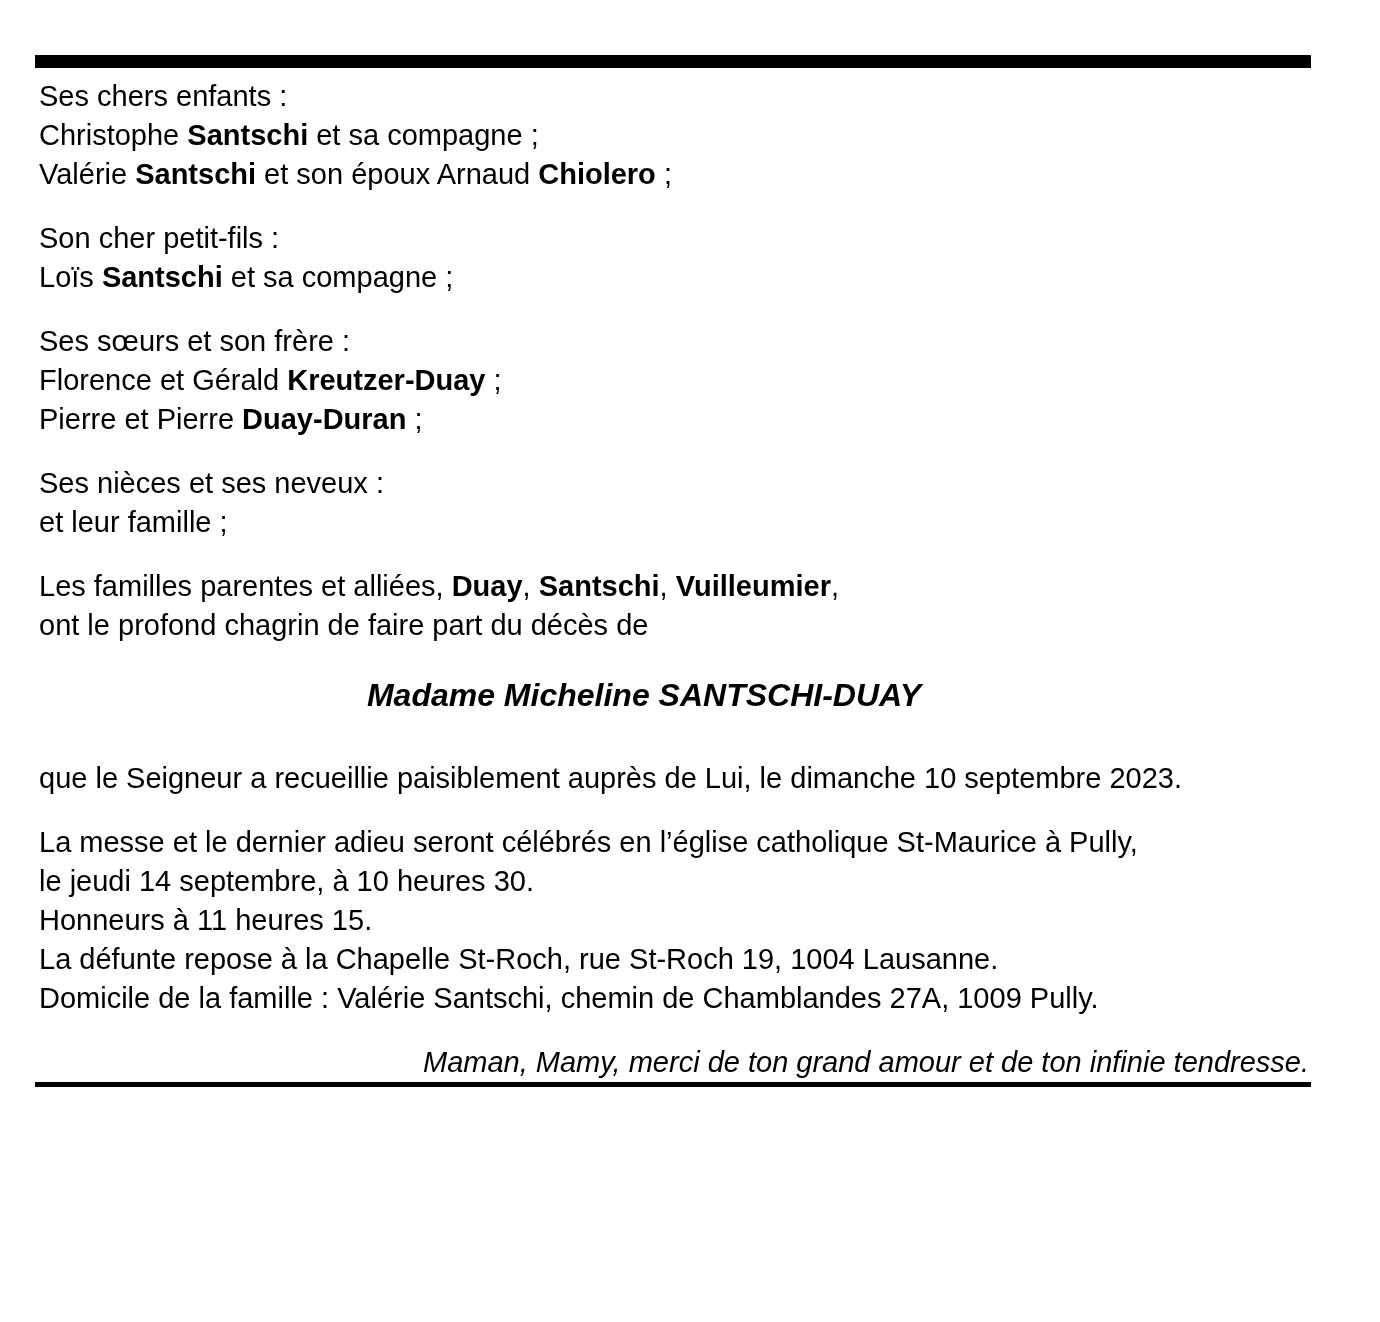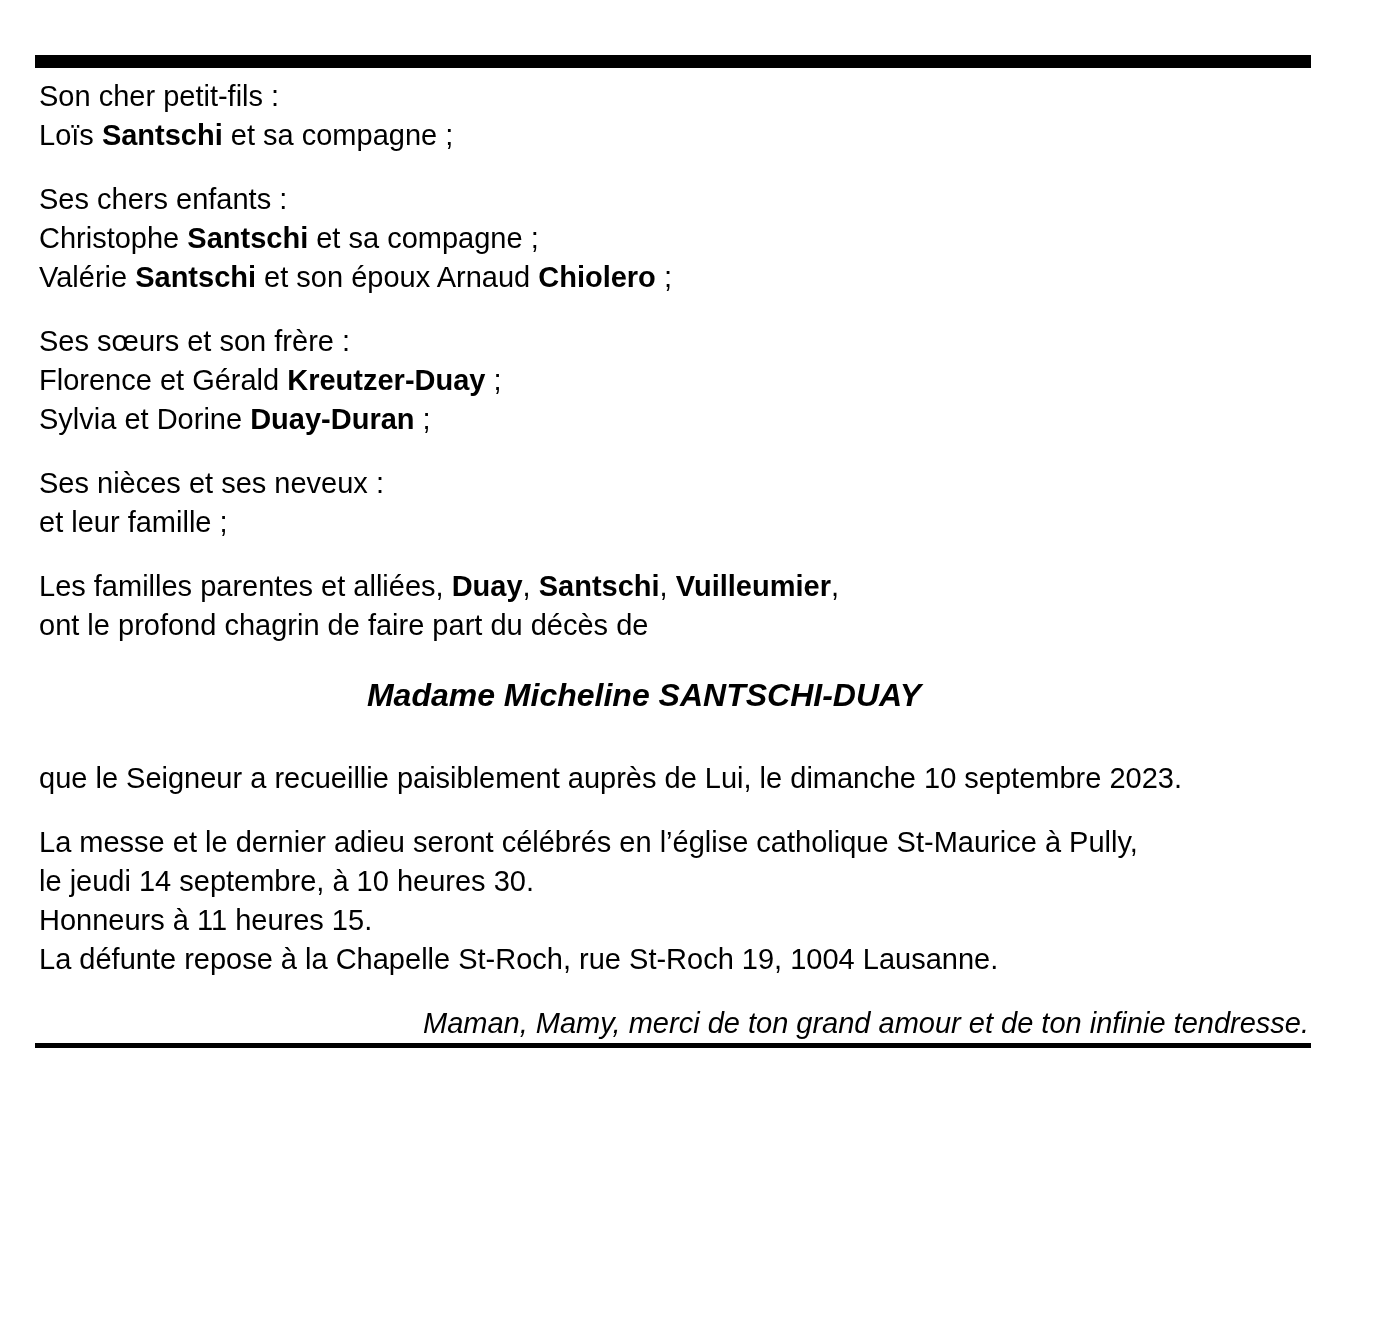--- a/index.html
+++ b/index.html
@@ -69,13 +69,13 @@
   <div class="rule rule-top"></div>
   <div class="paras-top" id="paragraphs-top">
       <div class="para">
-        <div class="line"><span>Son cher petit-fils :</span></div>
-        <div class="line"><span>Loïs </span><span class="bold">Santschi</span><span> et sa compagne ;</span></div>
-      </div>
-      <div class="para">
         <div class="line"><span>Ses chers enfants :</span></div>
         <div class="line"><span>Christophe </span><span class="bold">Santschi</span><span> et sa compagne ;</span></div>
         <div class="line"><span>Valérie </span><span class="bold">Santschi</span><span> et son époux Arnaud </span><span class="bold">Chiolero</span><span> ;</span></div>
+      </div>
+      <div class="para">
+        <div class="line"><span>Son cher petit-fils :</span></div>
+        <div class="line"><span>Loïs </span><span class="bold">Santschi</span><span> et sa compagne ;</span></div>
       </div>
       <div class="para">
         <div class="line"><span>Ses sœurs et son frère :</span></div>

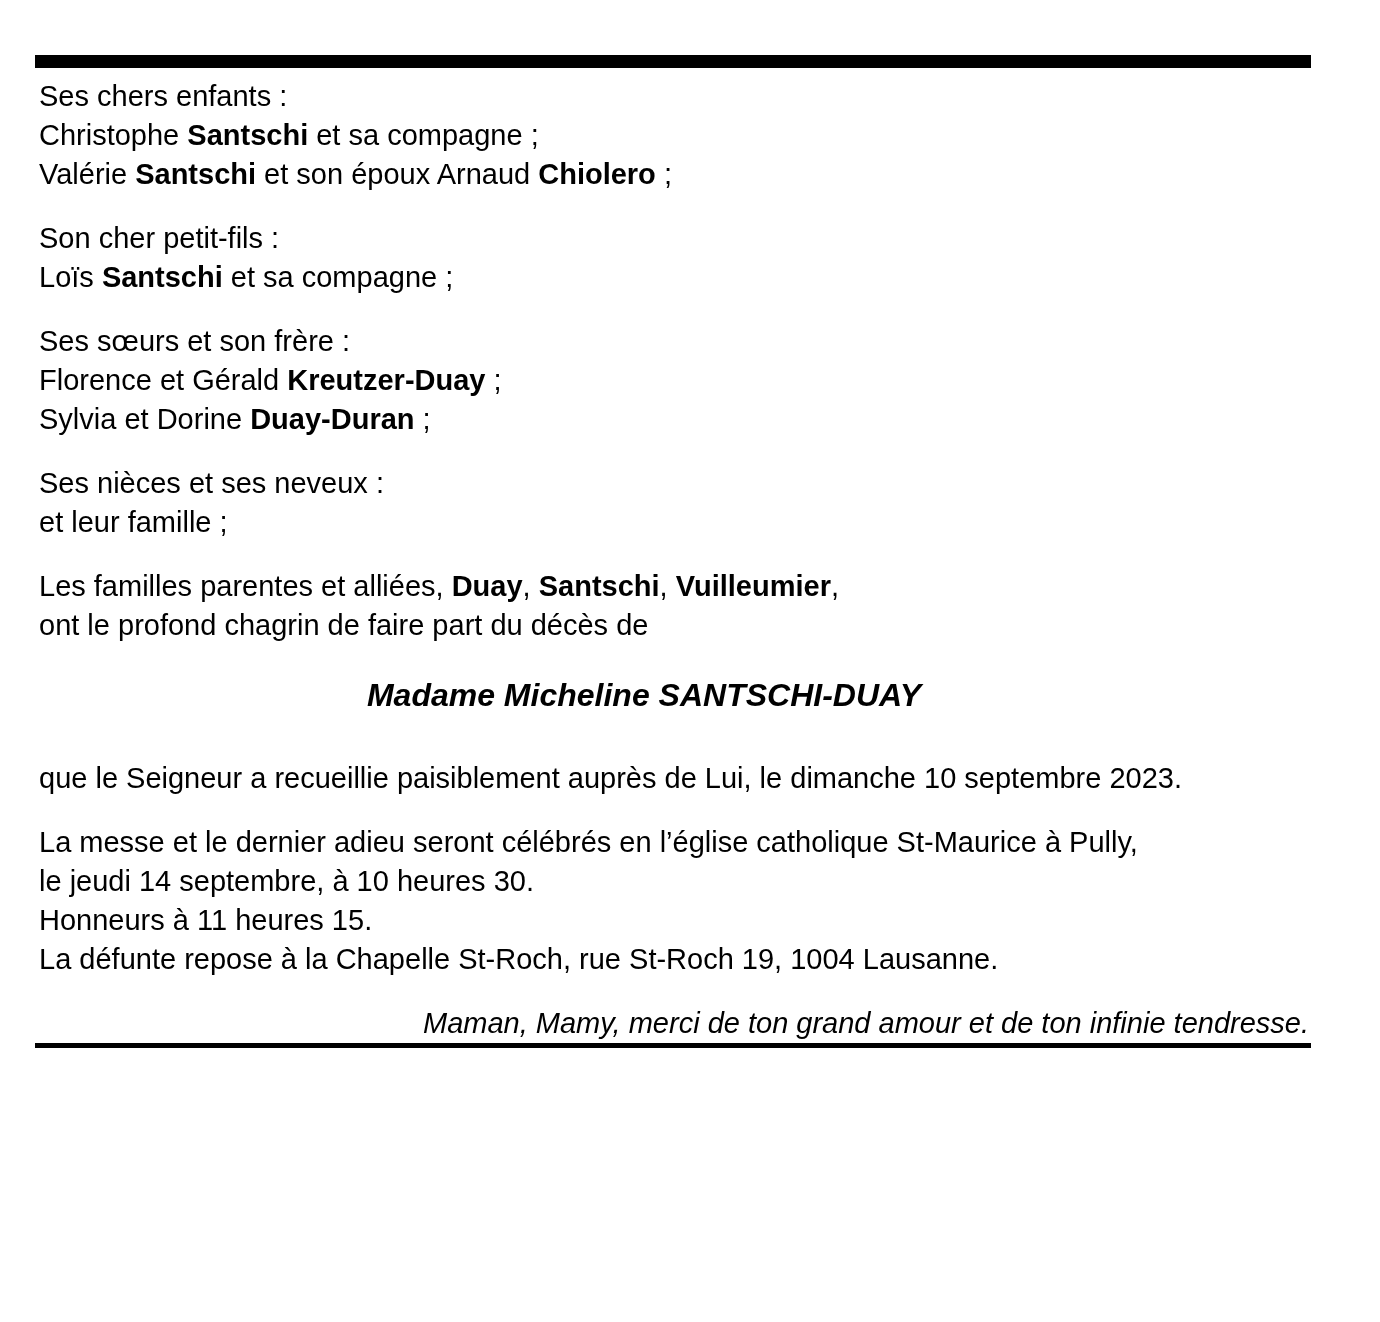--- a/index.html
+++ b/index.html
@@ -80,7 +80,7 @@
       <div class="para">
         <div class="line"><span>Ses sœurs et son frère :</span></div>
         <div class="line"><span>Florence et Gérald </span><span class="bold">Kreutzer-Duay</span><span> ;</span></div>
-        <div class="line"><span>Sylvia et Dorine </span><span class="bold">Duay-Duran</span><span> ;</span></div>
+        <div class="line"><span>Pierre et Pierre </span><span class="bold">Duay-Duran</span><span> ;</span></div>
       </div>
       <div class="para">
         <div class="line"><span>Ses nièces et ses neveux :</span></div>

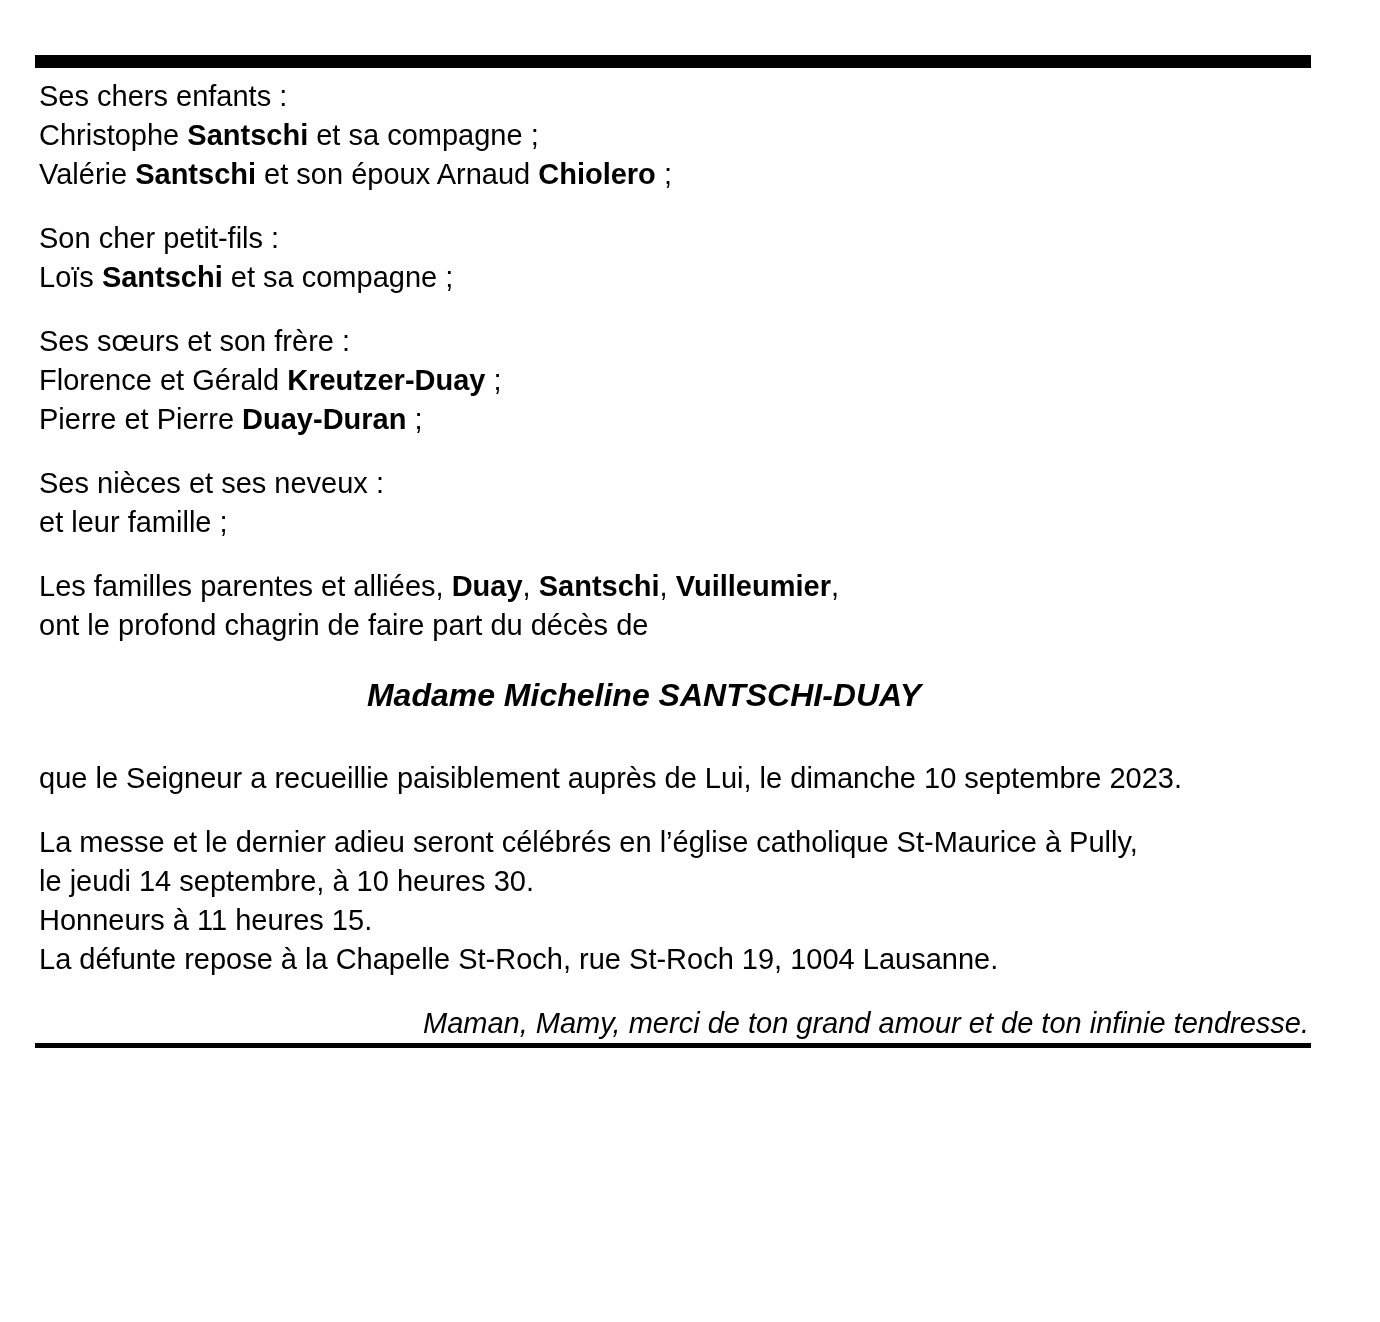--- a/index.html
+++ b/index.html
@@ -101,6 +101,7 @@
         <div class="line"><span>le jeudi 14 septembre, à 10 heures 30.</span></div>
         <div class="line"><span>Honneurs à 11 heures 15.</span></div>
         <div class="line"><span>La défunte repose à la Chapelle St-Roch, rue St-Roch 19, 1004 Lausanne.</span></div>
+        <div class="line"><span>Domicile de la famille : Valérie Santschi, chemin de Chamblandes 27A, 1009 Pully.</span></div>
       </div>
     </div>
   <div class="closing">Maman, Mamy, merci de ton grand amour et de ton infinie tendresse.</div>

